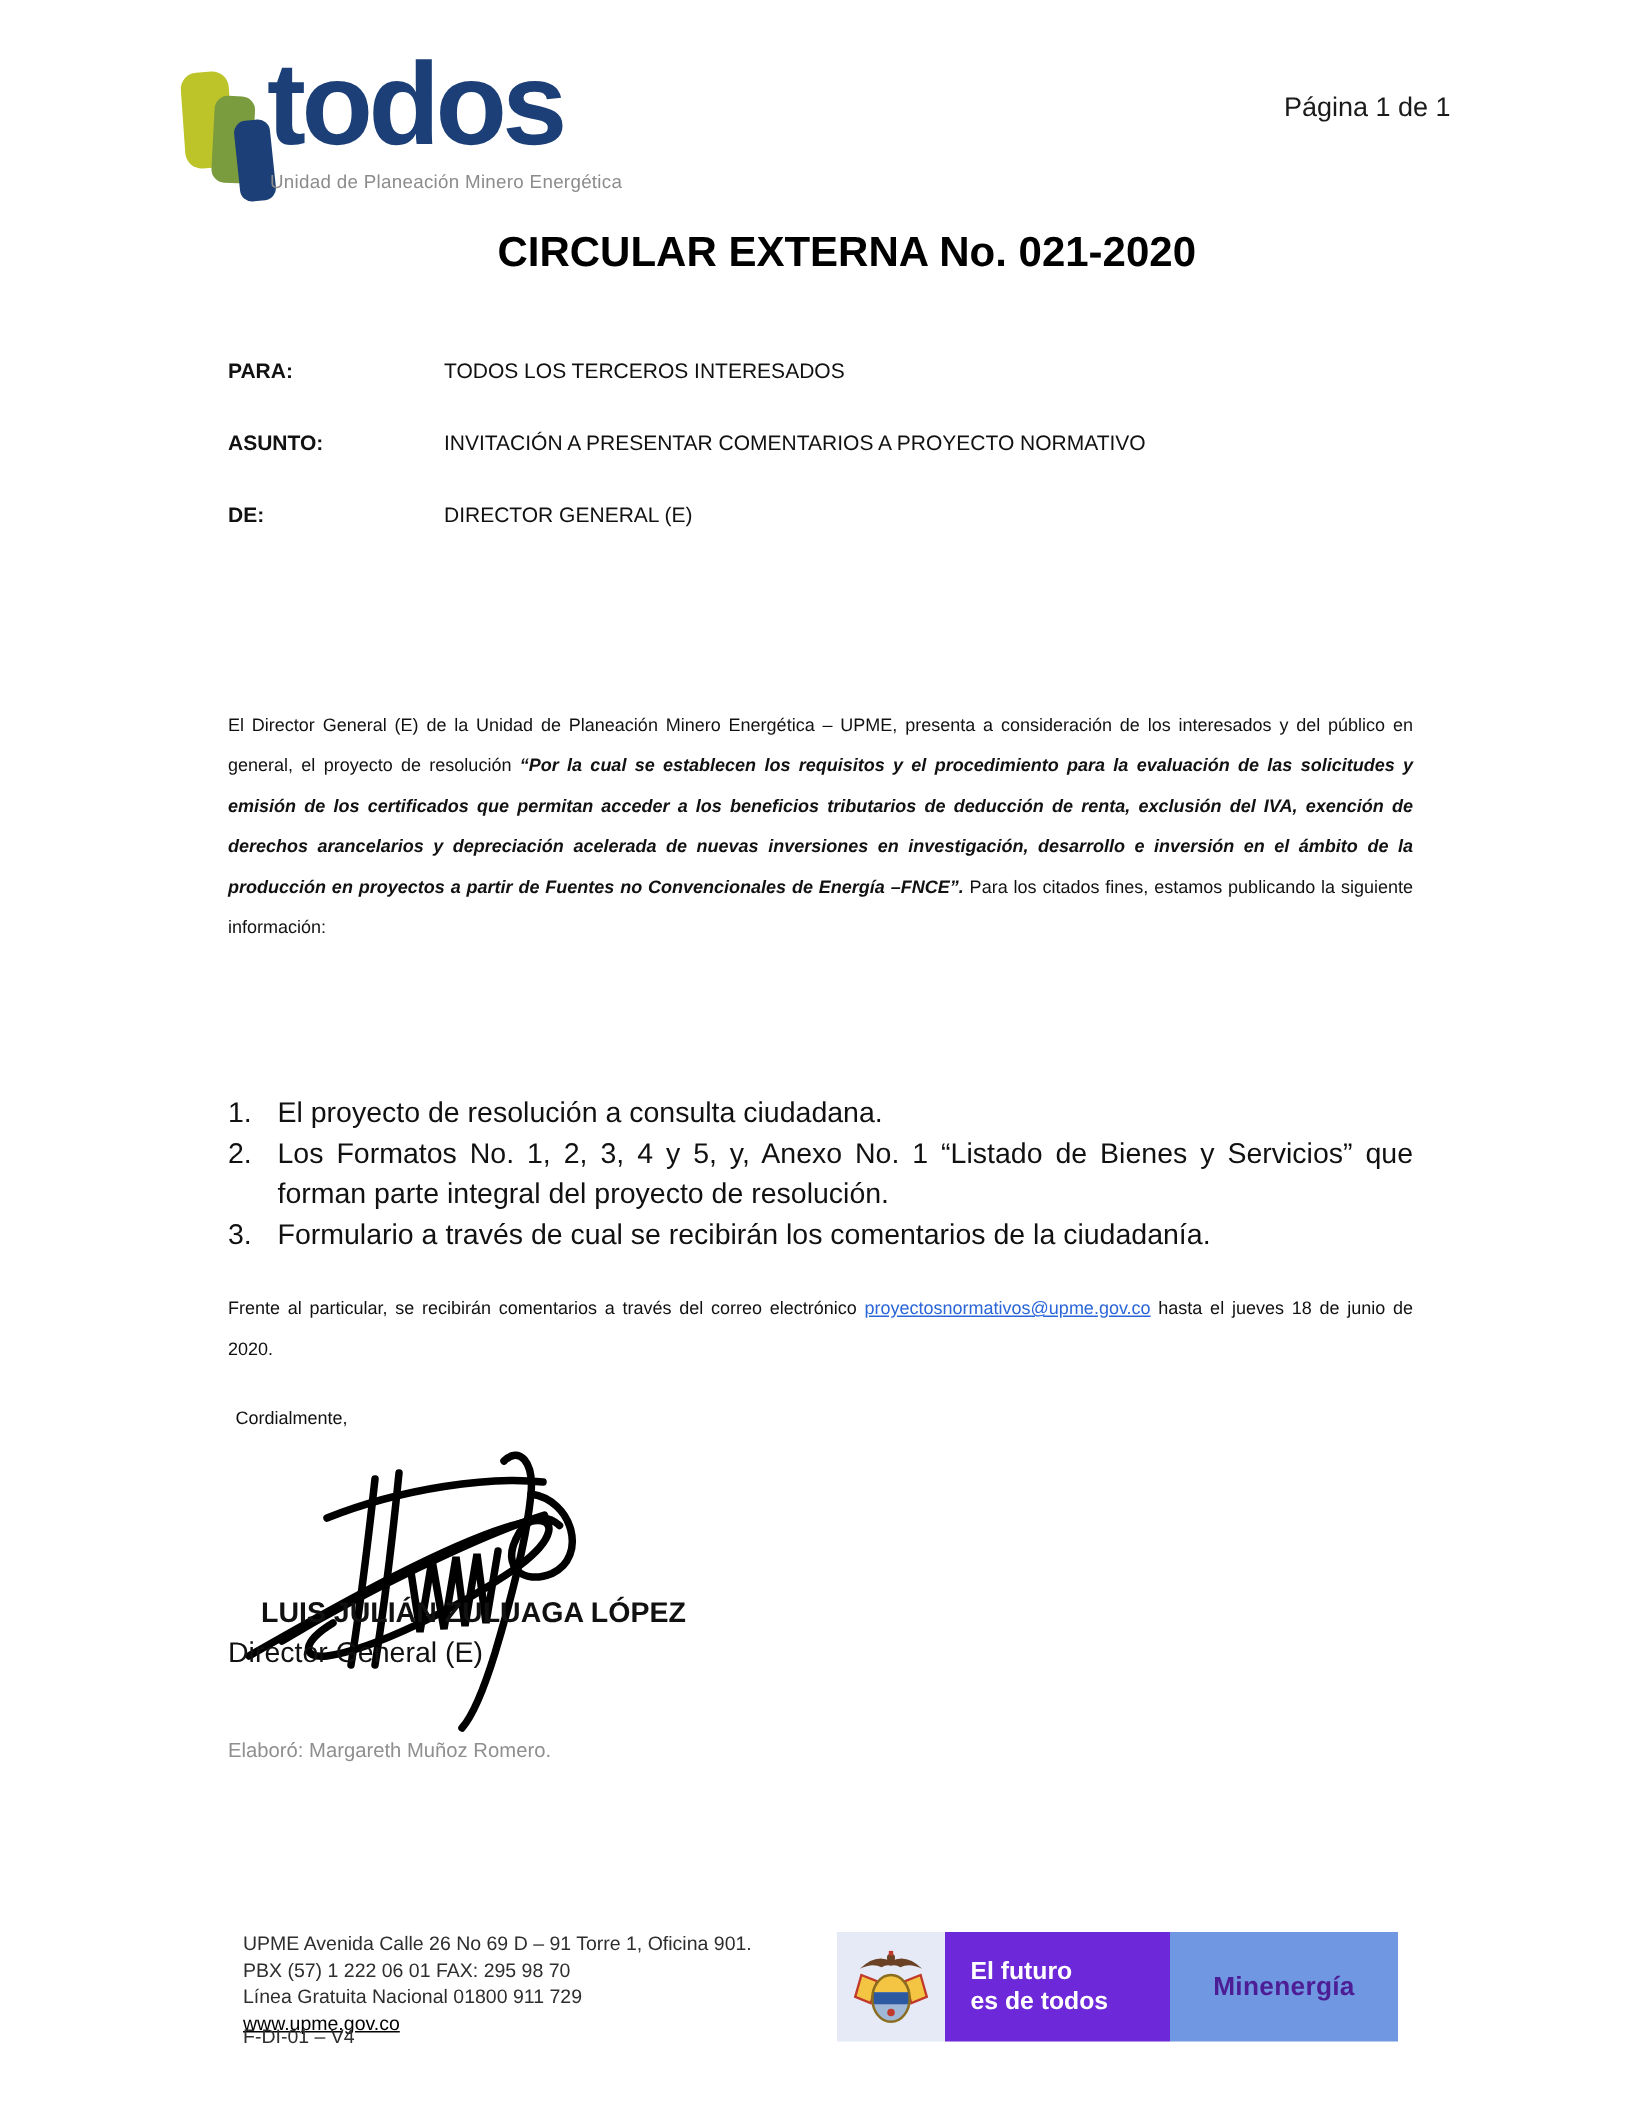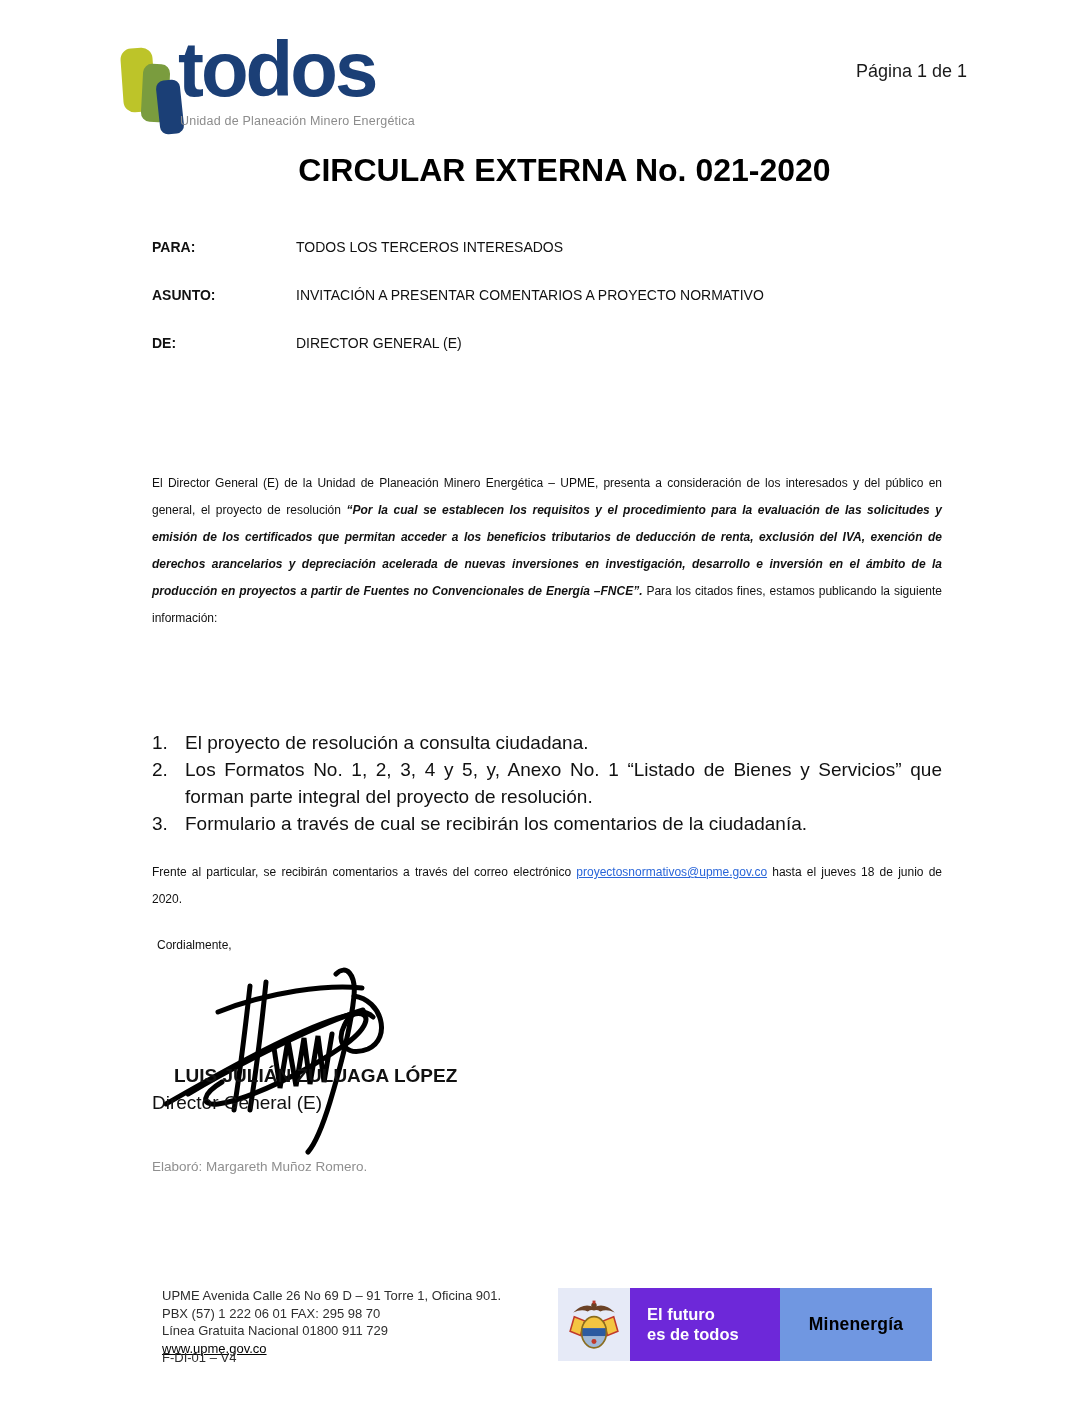--- a/index.html
+++ b/index.html
@@ -34,7 +34,7 @@
   
   .doc-title {
     position: absolute; left: 0; top: 152px; width: 100%;
-    text-align: center; font-size: 32px; font-weight: bold; color: #000; padding-left: 41px;
+    text-align: center; font-size: 28px; font-weight: bold; color: #000; padding-left: 41px;
   }
 
   

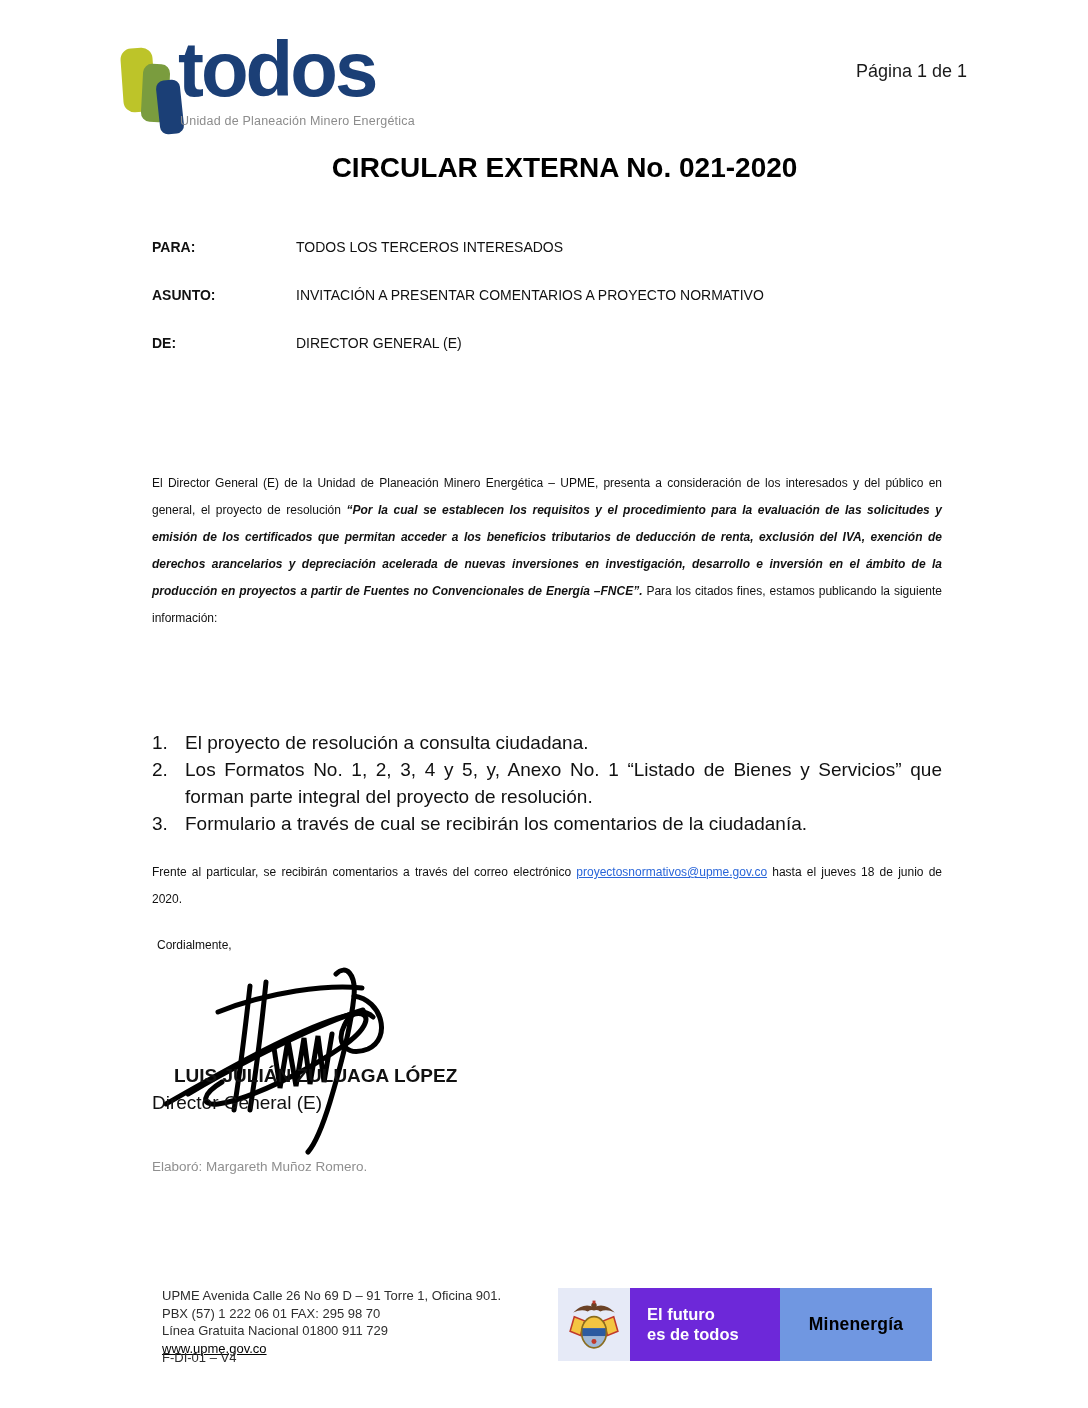--- a/index.html
+++ b/index.html
@@ -77,7 +77,7 @@
   .banner-slogan { width: 150px; height: 73px; background: #6d28d9; color: #ffffff;
     display: flex; flex-direction: column; justify-content: center; padding-left: 17px;
     font-size: 16.5px; font-weight: bold; line-height: 1.2; }
-  .banner-ministry { width: 152px; height: 73px; background: #7097e1; color: #000000;
+  .banner-ministry { width: 152px; height: 73px; background: #7097e1; color: #4c1d95;
     display: flex; align-items: center; justify-content: center;
     font-size: 17.5px; font-weight: bold; letter-spacing: 0.2px; }
 </style>

